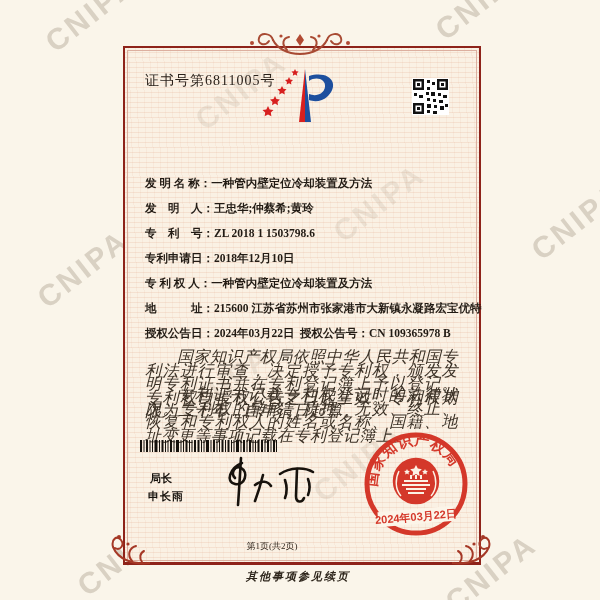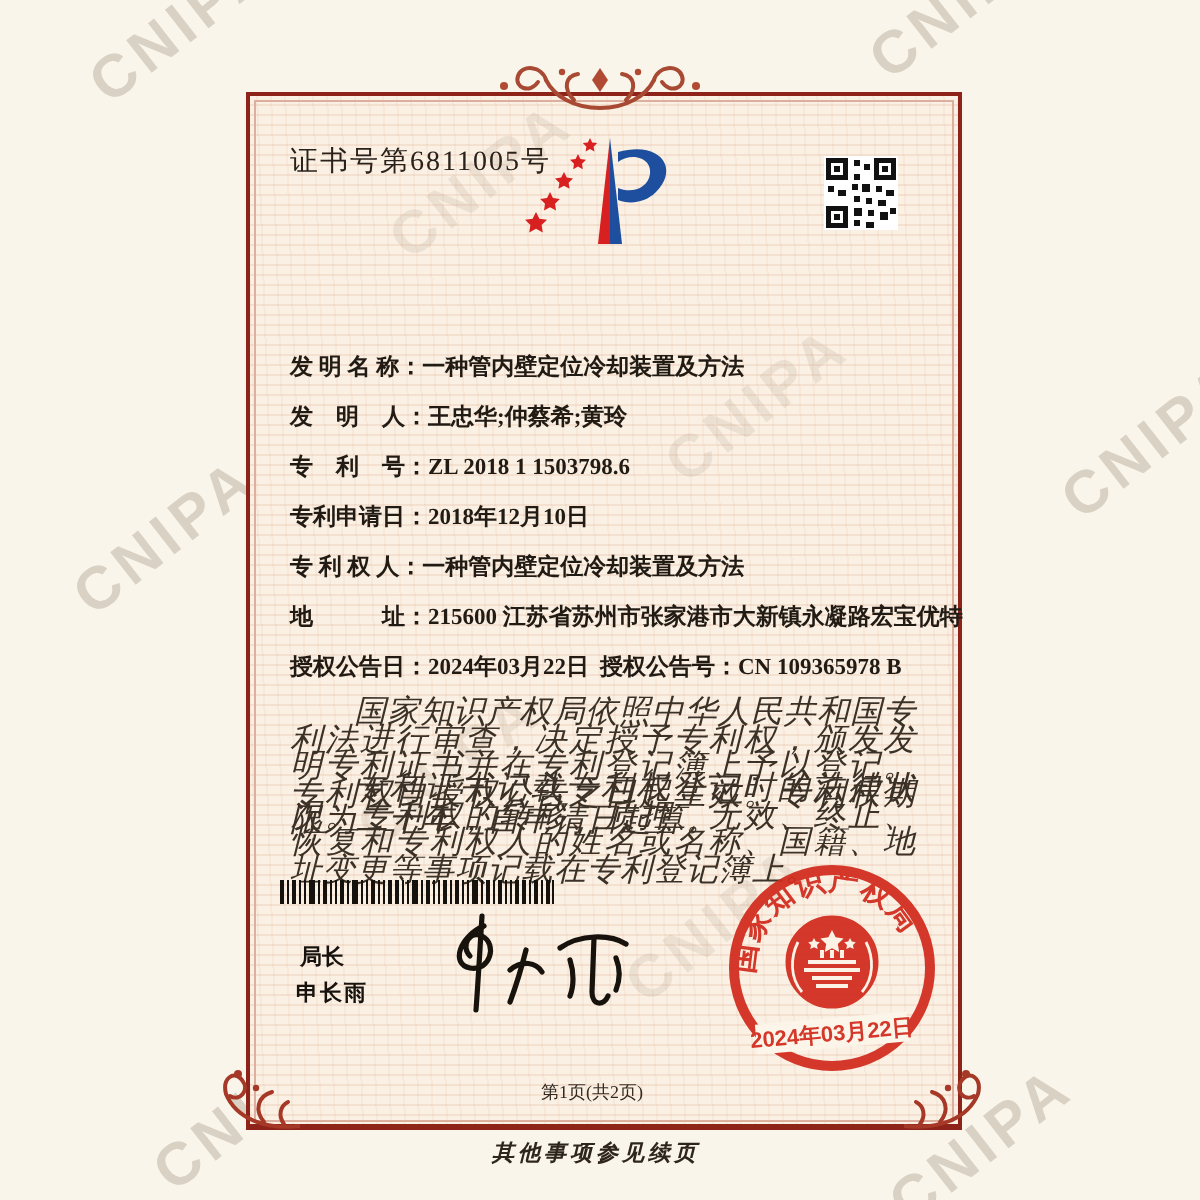--- a/index.html
+++ b/index.html
@@ -41,7 +41,7 @@
   .rname{left:148px;top:489px;font-size:11px;font-weight:bold;color:#17120d;
         font-family:"Liberation Sans","DejaVu Sans",sans-serif;letter-spacing:1px;}
 
-  .pagenum{left:123px;top:540px;width:298px;text-align:center;font-size:9px;color:#33291f;margin-left:24px;}
+  .pagenum{left:123px;top:540px;width:298px;text-align:center;font-size:9px;color:#33291f;}
   .bottom-line{left:123px;top:562px;width:358px;height:3px;background:#8e231a;}
   .footer-note{left:0;top:569px;width:596px;text-align:center;font-size:11px;
         font-style:italic;font-weight:600;color:#2e261c;letter-spacing:2px;}

